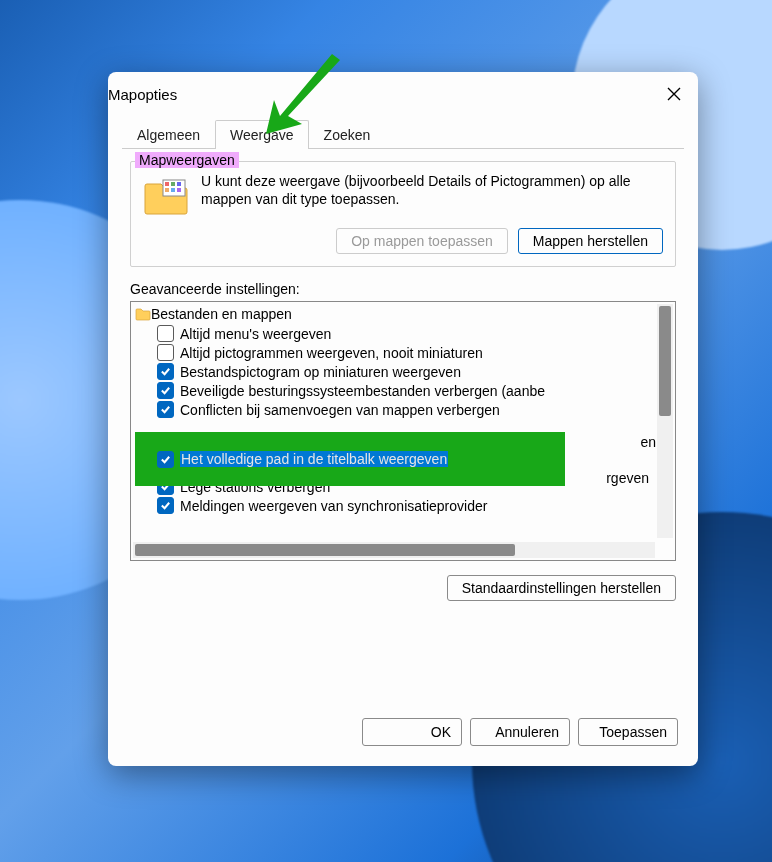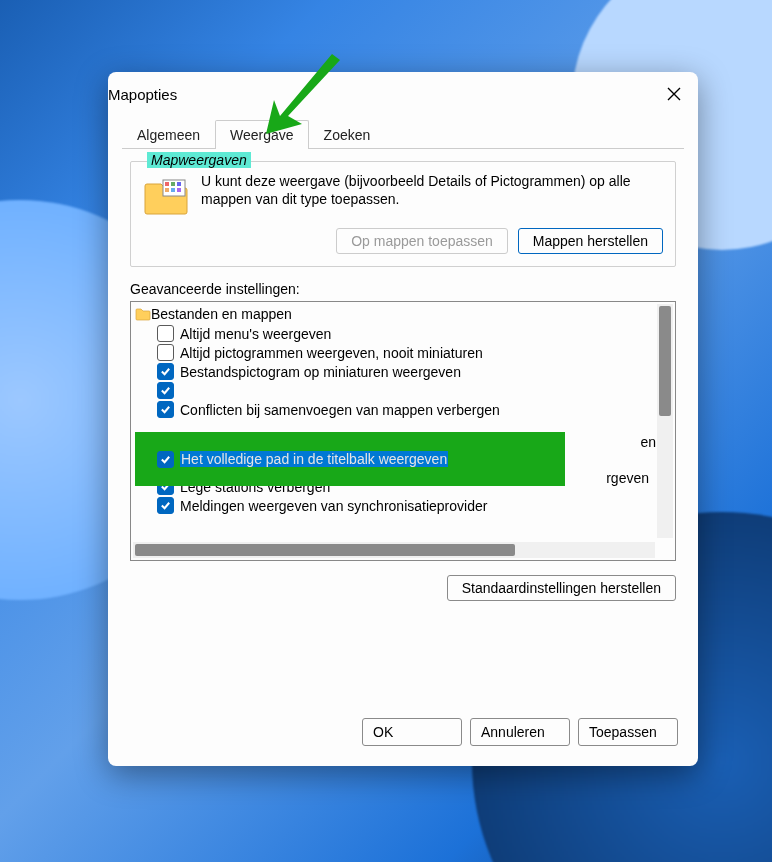--- a/index.html
+++ b/index.html
@@ -73,10 +73,9 @@
     position: relative;
   }
   .groupbox-legend {
-    position:absolute; top:-10px; left:16px;
-    background:#5eead4; padding:0 4px;
+    position:absolute; top:-10px; left:4px;
+    background:#f0abfc; padding:0 4px;
     font-size:14px;
-    font-style:italic;
   }
   .folderviews { display:flex; gap:12px; align-items:flex-start;}
   .folder-icon { width:46px; height:40px; flex-shrink:0; margin-top:4px;}

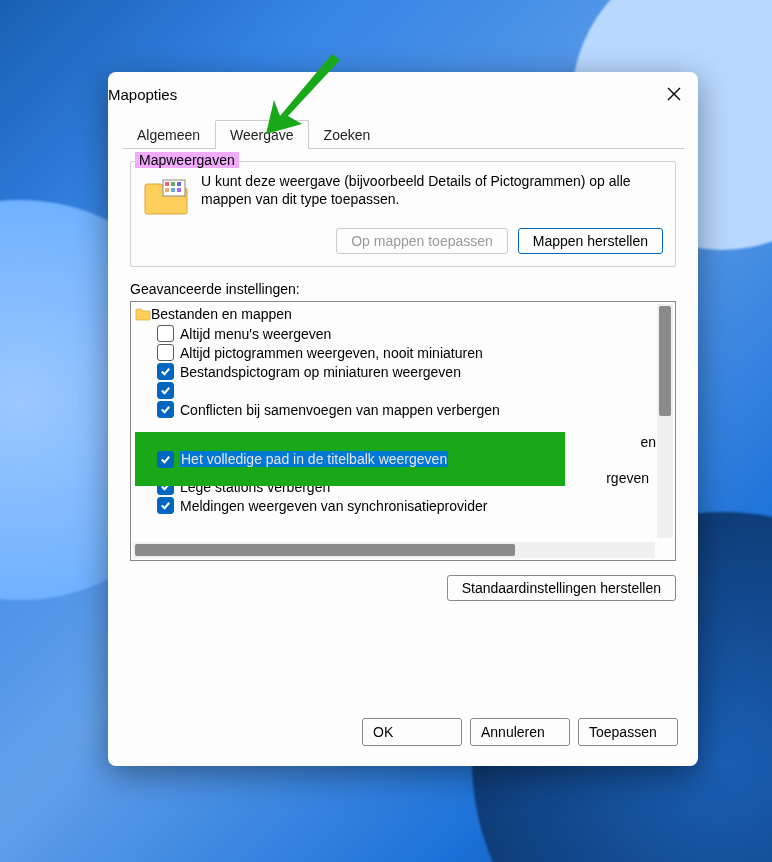--- a/index.html
+++ b/index.html
@@ -90,7 +90,7 @@
     border-radius:3px;
     cursor:pointer;
     min-width: 80px;
-    text-align: left;
+    text-align: right;
   }
   .btn:disabled { color:#9a9a9a; border-color:#ccc; cursor:default;}
   .btn.primary-outline { border-color:#0067c0; }

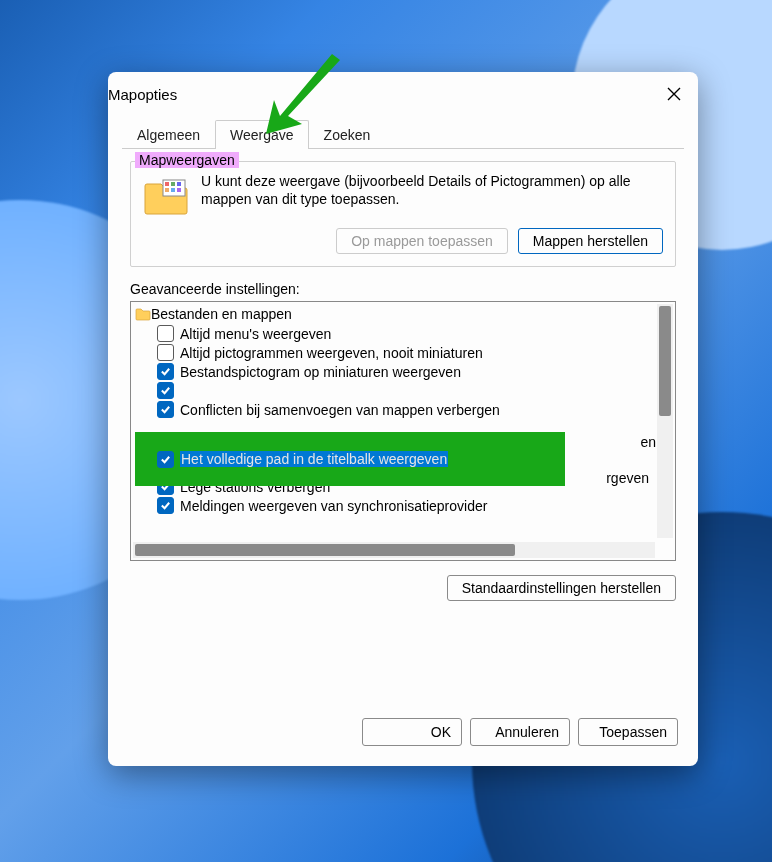--- a/index.html
+++ b/index.html
@@ -250,6 +250,7 @@
                 <path d="M2 6 L5 9 L10 3"></path>
               </svg>
             </span>
+          <span>Beveiligde besturingssysteembestanden verbergen (aanbe</span>
         </div>
         <div class="tree-item">
           <span class="chk checked">

